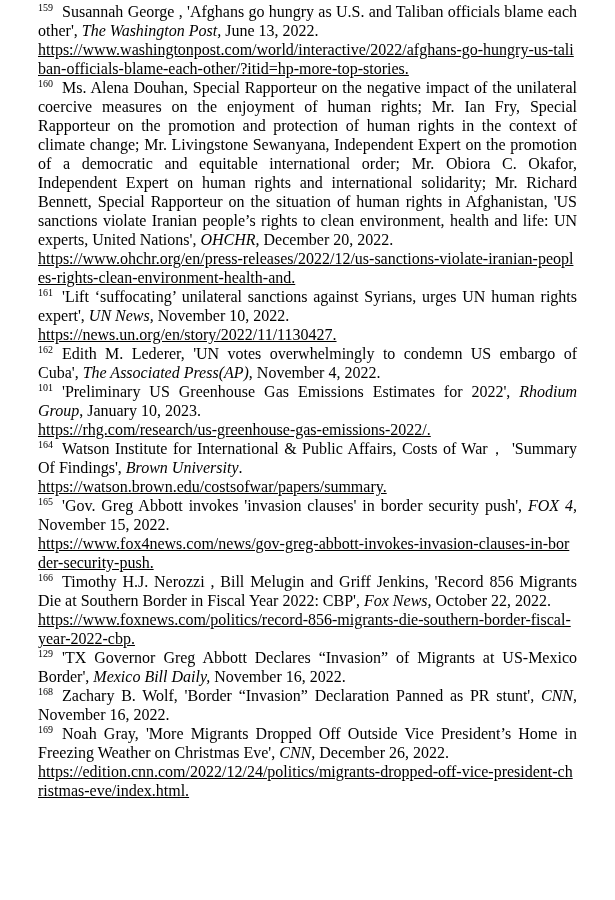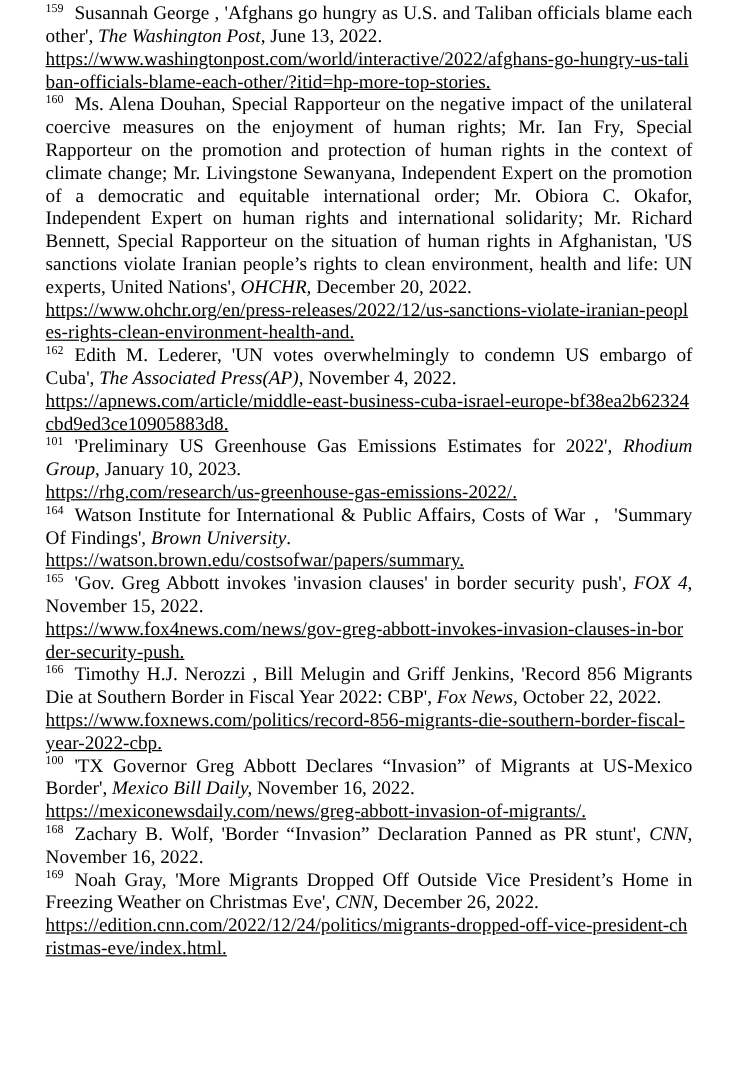--- a/index.html
+++ b/index.html
@@ -52,6 +52,7 @@
   <div>
       <p class="footnote"><sup class="fn-num">159</sup><span class="seg">Susannah George , 'Afghans go hungry as U.S. and Taliban officials blame each other', </span><span class="seg italic">The Washington Post,</span><span class="seg"> June 13, 2022.</span><br><span class="fn-url">https://www.washingtonpost.com/world/interactive/2022/afghans-go-hungry-us-taliban-officials-blame-each-other/?itid=hp-more-top-stories.</span></p>
       <p class="footnote"><sup class="fn-num">160</sup><span class="seg">Ms. Alena Douhan, Special Rapporteur on the negative impact of the unilateral coercive measures on the enjoyment of human rights; Mr. Ian Fry, Special Rapporteur on the promotion and protection of human rights in the context of climate change; Mr. Livingstone Sewanyana, Independent Expert on the promotion of a democratic and equitable international order; Mr. Obiora C. Okafor, Independent Expert on human rights and international solidarity; Mr. Richard Bennett, Special Rapporteur on the situation of human rights in Afghanistan, 'US sanctions violate Iranian people’s rights to clean environment, health and life: UN experts, United Nations', </span><span class="seg italic">OHCHR,</span><span class="seg"> December 20, 2022.</span><br><span class="fn-url">https://www.ohchr.org/en/press-releases/2022/12/us-sanctions-violate-iranian-peoples-rights-clean-environment-health-and.</span></p>
+      <p class="footnote"><sup class="fn-num">161</sup><span class="seg">'Lift ‘suffocating’ unilateral sanctions against Syrians, urges UN human rights expert', </span><span class="seg italic">UN News,</span><span class="seg"> November 10, 2022.</span><br><span class="fn-url">https://news.un.org/en/story/2022/11/1130427.</span></p>
       <p class="footnote"><sup class="fn-num">162</sup><span class="seg">Edith M. Lederer, 'UN votes overwhelmingly to condemn US embargo of Cuba', </span><span class="seg italic">The Associated Press(AP)</span><span class="seg">, November 4, 2022.</span><br><span class="fn-url">https://apnews.com/article/middle-east-business-cuba-israel-europe-bf38ea2b62324cbd9ed3ce10905883d8.</span></p>
       <p class="footnote"><sup class="fn-num">101</sup><span class="seg">'Preliminary US Greenhouse Gas Emissions Estimates for 2022', </span><span class="seg italic">Rhodium Group</span><span class="seg">, January 10, 2023.</span><br><span class="fn-url">https://rhg.com/research/us-greenhouse-gas-emissions-2022/.</span></p>
       <p class="footnote"><sup class="fn-num">164</sup><span class="seg">Watson Institute for International &amp; Public Affairs, Costs of War， 'Summary Of Findings', </span><span class="seg italic">Brown University</span><span class="seg">.</span><br><span class="fn-url">https://watson.brown.edu/costsofwar/papers/summary.</span></p>

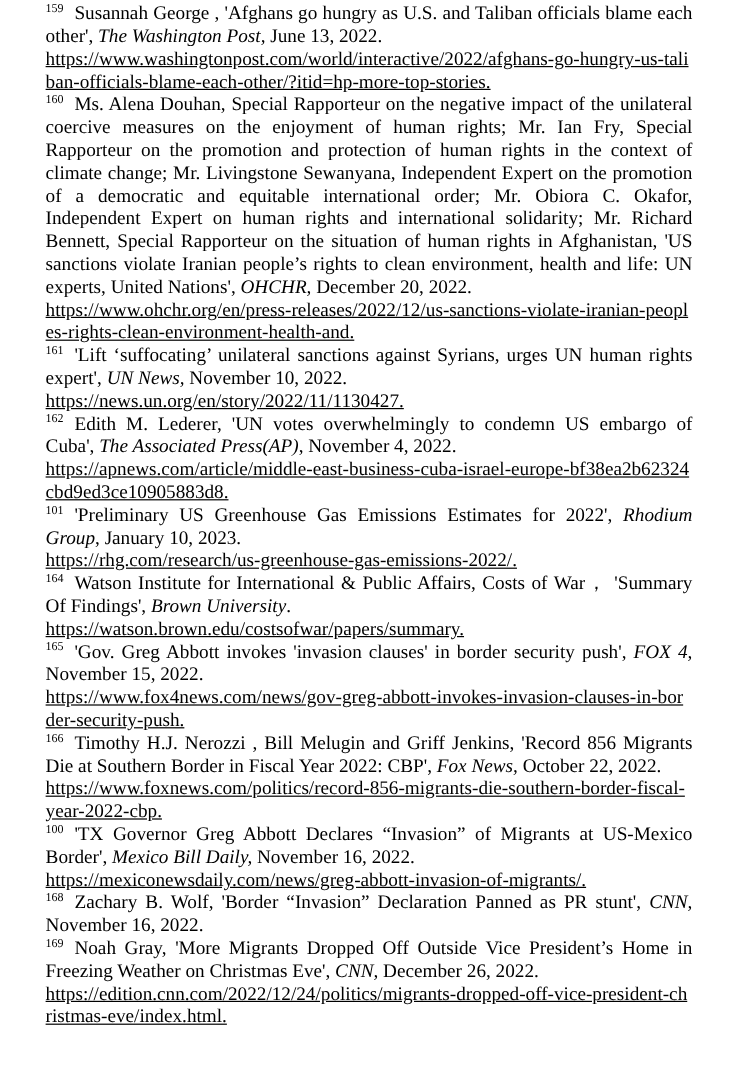--- a/index.html
+++ b/index.html
@@ -53,7 +53,7 @@
       <p class="footnote"><sup class="fn-num">159</sup><span class="seg">Susannah George , 'Afghans go hungry as U.S. and Taliban officials blame each other', </span><span class="seg italic">The Washington Post,</span><span class="seg"> June 13, 2022.</span><br><span class="fn-url">https://www.washingtonpost.com/world/interactive/2022/afghans-go-hungry-us-taliban-officials-blame-each-other/?itid=hp-more-top-stories.</span></p>
       <p class="footnote"><sup class="fn-num">160</sup><span class="seg">Ms. Alena Douhan, Special Rapporteur on the negative impact of the unilateral coercive measures on the enjoyment of human rights; Mr. Ian Fry, Special Rapporteur on the promotion and protection of human rights in the context of climate change; Mr. Livingstone Sewanyana, Independent Expert on the promotion of a democratic and equitable international order; Mr. Obiora C. Okafor, Independent Expert on human rights and international solidarity; Mr. Richard Bennett, Special Rapporteur on the situation of human rights in Afghanistan, 'US sanctions violate Iranian people’s rights to clean environment, health and life: UN experts, United Nations', </span><span class="seg italic">OHCHR,</span><span class="seg"> December 20, 2022.</span><br><span class="fn-url">https://www.ohchr.org/en/press-releases/2022/12/us-sanctions-violate-iranian-peoples-rights-clean-environment-health-and.</span></p>
       <p class="footnote"><sup class="fn-num">161</sup><span class="seg">'Lift ‘suffocating’ unilateral sanctions against Syrians, urges UN human rights expert', </span><span class="seg italic">UN News,</span><span class="seg"> November 10, 2022.</span><br><span class="fn-url">https://news.un.org/en/story/2022/11/1130427.</span></p>
-      <p class="footnote"><sup class="fn-num">162</sup><span class="seg">Edith M. Lederer, 'UN votes overwhelmingly to condemn US embargo of Cuba', </span><span class="seg italic">The Associated Press(AP)</span><span class="seg">, November 4, 2022.</span><br><span class="fn-url">https://apnews.com/article/middle-east-business-cuba-israel-europe-bf38ea2b62324cbd9ed3ce10905883d8.</span></p>
+      <p class="footnote"><sup class="fn-num">162</sup><span class="seg">Edith M. Lederer, 'UN votes overwhelmingly to condemn US embargo of Cuba', </span><span class="seg italic">The Associated Press(AP)</span><span class="seg">, November 4, 2022.</span><br></p>
       <p class="footnote"><sup class="fn-num">101</sup><span class="seg">'Preliminary US Greenhouse Gas Emissions Estimates for 2022', </span><span class="seg italic">Rhodium Group</span><span class="seg">, January 10, 2023.</span><br><span class="fn-url">https://rhg.com/research/us-greenhouse-gas-emissions-2022/.</span></p>
       <p class="footnote"><sup class="fn-num">164</sup><span class="seg">Watson Institute for International &amp; Public Affairs, Costs of War， 'Summary Of Findings', </span><span class="seg italic">Brown University</span><span class="seg">.</span><br><span class="fn-url">https://watson.brown.edu/costsofwar/papers/summary.</span></p>
       <p class="footnote"><sup class="fn-num">165</sup><span class="seg">'Gov. Greg Abbott invokes 'invasion clauses' in border security push', </span><span class="seg italic">FOX 4,</span><span class="seg"> November 15, 2022.</span><br><span class="fn-url">https://www.fox4news.com/news/gov-greg-abbott-invokes-invasion-clauses-in-border-security-push.</span></p>

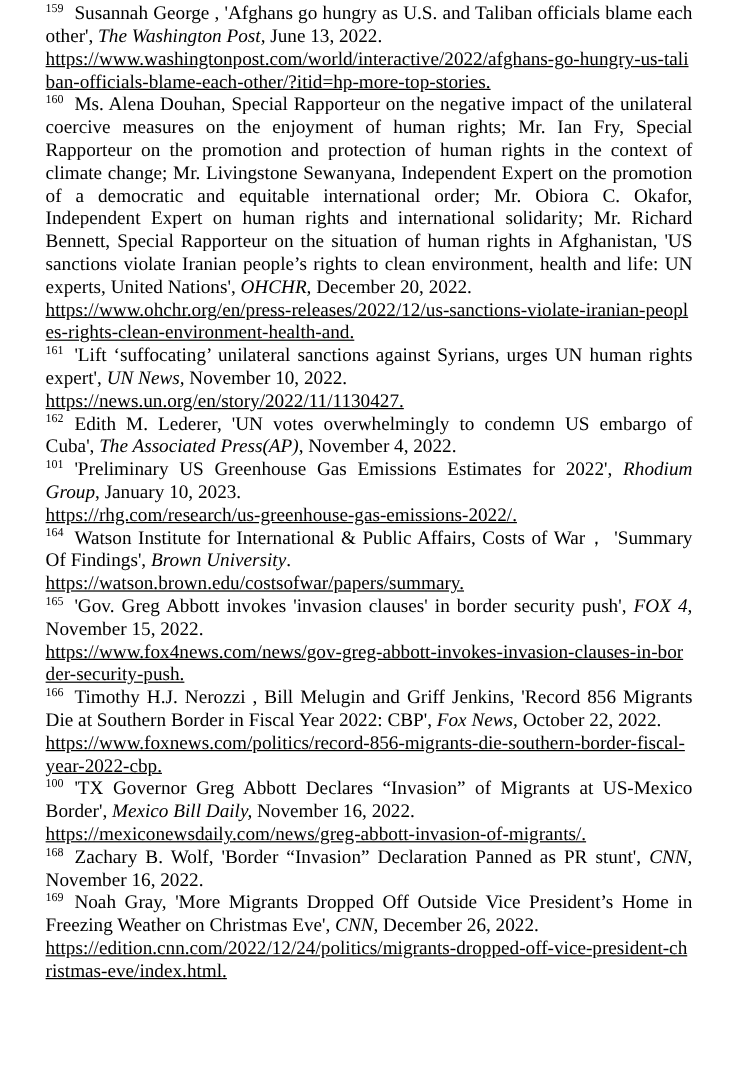--- a/index.html
+++ b/index.html
@@ -58,7 +58,7 @@
       <p class="footnote"><sup class="fn-num">164</sup><span class="seg">Watson Institute for International &amp; Public Affairs, Costs of War， 'Summary Of Findings', </span><span class="seg italic">Brown University</span><span class="seg">.</span><br><span class="fn-url">https://watson.brown.edu/costsofwar/papers/summary.</span></p>
       <p class="footnote"><sup class="fn-num">165</sup><span class="seg">'Gov. Greg Abbott invokes 'invasion clauses' in border security push', </span><span class="seg italic">FOX 4,</span><span class="seg"> November 15, 2022.</span><br><span class="fn-url">https://www.fox4news.com/news/gov-greg-abbott-invokes-invasion-clauses-in-border-security-push.</span></p>
       <p class="footnote"><sup class="fn-num">166</sup><span class="seg">Timothy H.J. Nerozzi , Bill Melugin and Griff Jenkins, 'Record 856 Migrants Die at Southern Border in Fiscal Year 2022: CBP', </span><span class="seg italic">Fox News,</span><span class="seg"> October 22, 2022.</span><br><span class="fn-url">https://www.foxnews.com/politics/record-856-migrants-die-southern-border-fiscal-year-2022-cbp.</span></p>
-      <p class="footnote"><sup class="fn-num">100</sup><span class="seg">'TX Governor Greg Abbott Declares “Invasion” of Migrants at US-Mexico Border', </span><span class="seg italic">Mexico Bill Daily,</span><span class="seg"> November 16, 2022.</span><br><span class="fn-url">https://mexiconewsdaily.com/news/greg-abbott-invasion-of-migrants/.</span></p>
+      <p class="footnote"><sup class="fn-num">129</sup><span class="seg">'TX Governor Greg Abbott Declares “Invasion” of Migrants at US-Mexico Border', </span><span class="seg italic">Mexico Bill Daily,</span><span class="seg"> November 16, 2022.</span><br><span class="fn-url">https://mexiconewsdaily.com/news/greg-abbott-invasion-of-migrants/.</span></p>
       <p class="footnote"><sup class="fn-num">168</sup><span class="seg">Zachary B. Wolf, 'Border “Invasion” Declaration Panned as PR stunt', </span><span class="seg italic">CNN,</span><span class="seg"> November 16, 2022.</span><br></p>
       <p class="footnote"><sup class="fn-num">169</sup><span class="seg">Noah Gray, 'More Migrants Dropped Off Outside Vice President’s Home in Freezing Weather on Christmas Eve', </span><span class="seg italic">CNN,</span><span class="seg"> December 26, 2022.</span><br><span class="fn-url">https://edition.cnn.com/2022/12/24/politics/migrants-dropped-off-vice-president-christmas-eve/index.html.</span></p>
     </div>

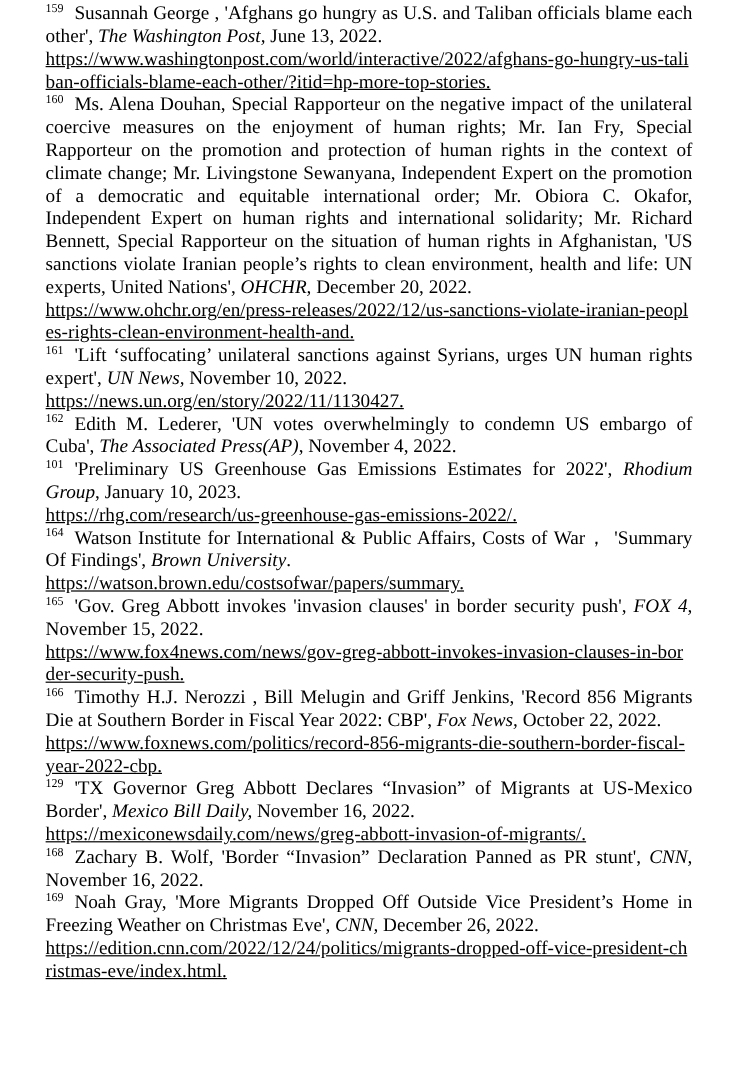--- a/index.html
+++ b/index.html
@@ -58,7 +58,7 @@
       <p class="footnote"><sup class="fn-num">164</sup><span class="seg">Watson Institute for International &amp; Public Affairs, Costs of War， 'Summary Of Findings', </span><span class="seg italic">Brown University</span><span class="seg">.</span><br><span class="fn-url">https://watson.brown.edu/costsofwar/papers/summary.</span></p>
       <p class="footnote"><sup class="fn-num">165</sup><span class="seg">'Gov. Greg Abbott invokes 'invasion clauses' in border security push', </span><span class="seg italic">FOX 4,</span><span class="seg"> November 15, 2022.</span><br><span class="fn-url">https://www.fox4news.com/news/gov-greg-abbott-invokes-invasion-clauses-in-border-security-push.</span></p>
       <p class="footnote"><sup class="fn-num">166</sup><span class="seg">Timothy H.J. Nerozzi , Bill Melugin and Griff Jenkins, 'Record 856 Migrants Die at Southern Border in Fiscal Year 2022: CBP', </span><span class="seg italic">Fox News,</span><span class="seg"> October 22, 2022.</span><br><span class="fn-url">https://www.foxnews.com/politics/record-856-migrants-die-southern-border-fiscal-year-2022-cbp.</span></p>
-      <p class="footnote"><sup class="fn-num">129</sup><span class="seg">'TX Governor Greg Abbott Declares “Invasion” of Migrants at US-Mexico Border', </span><span class="seg italic">Mexico Bill Daily,</span><span class="seg"> November 16, 2022.</span><br><span class="fn-url">https://mexiconewsdaily.com/news/greg-abbott-invasion-of-migrants/.</span></p>
+      <p class="footnote"><sup class="fn-num">129</sup><span class="seg">'TX Governor Greg Abbott Declares “Invasion” of Migrants at US-Mexico Border', </span><span class="seg italic">Mexico Bill Daily,</span><span class="seg"> November 16, 2022.</span><br></p>
       <p class="footnote"><sup class="fn-num">168</sup><span class="seg">Zachary B. Wolf, 'Border “Invasion” Declaration Panned as PR stunt', </span><span class="seg italic">CNN,</span><span class="seg"> November 16, 2022.</span><br></p>
       <p class="footnote"><sup class="fn-num">169</sup><span class="seg">Noah Gray, 'More Migrants Dropped Off Outside Vice President’s Home in Freezing Weather on Christmas Eve', </span><span class="seg italic">CNN,</span><span class="seg"> December 26, 2022.</span><br><span class="fn-url">https://edition.cnn.com/2022/12/24/politics/migrants-dropped-off-vice-president-christmas-eve/index.html.</span></p>
     </div>

